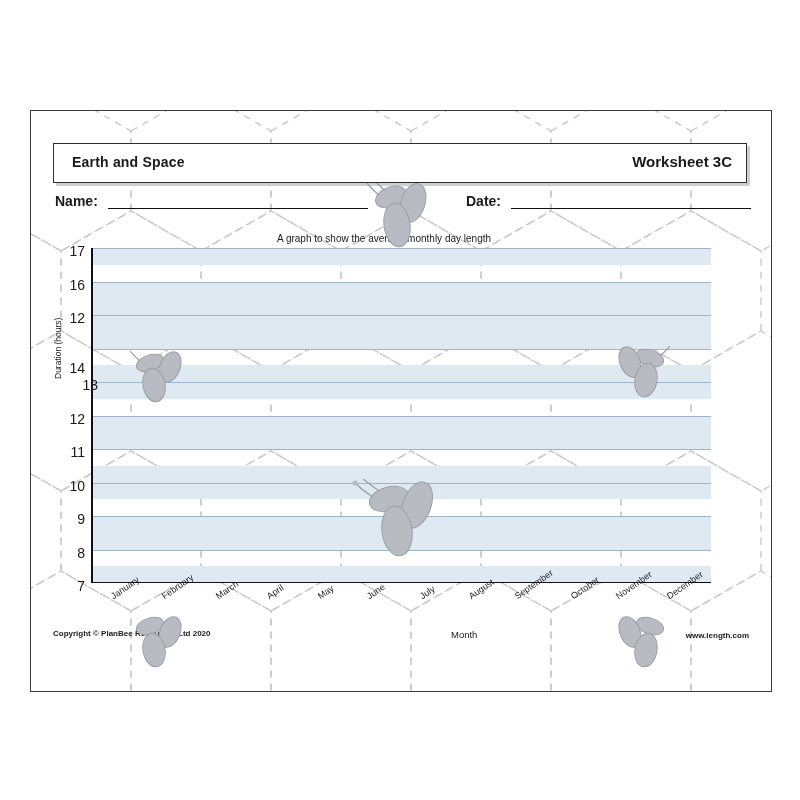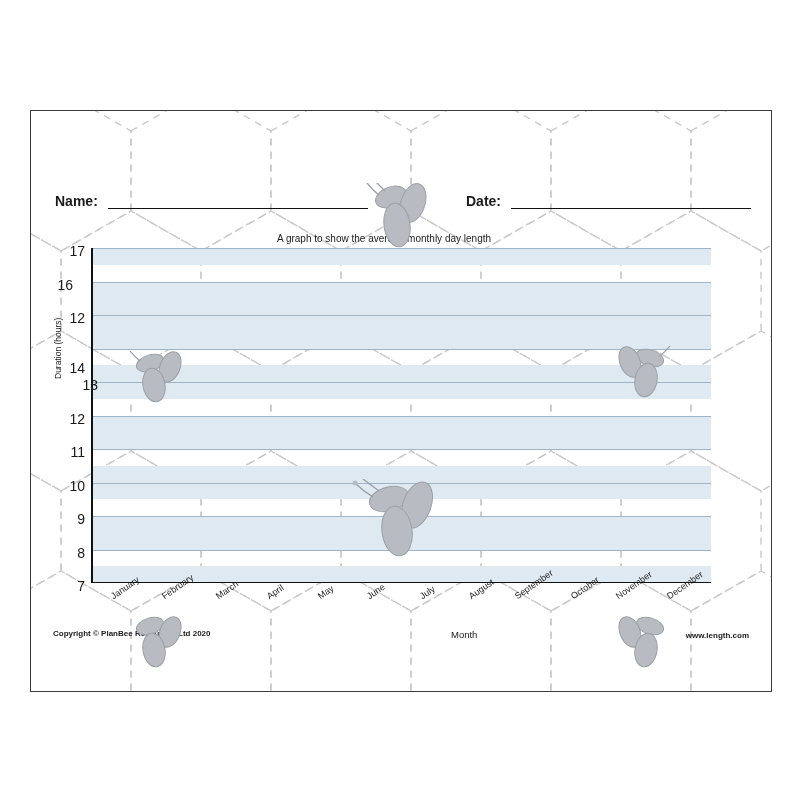--- a/index.html
+++ b/index.html
@@ -280,6 +280,10 @@
       </svg>
     </div>
 
+    <div id="titlebar">
+      <div id="title-left">Earth and Space</div>
+      <div id="title-right">Worksheet 3C</div>
+    </div>
 
     <div class="field" id="date-field">
       <span>Date:</span>

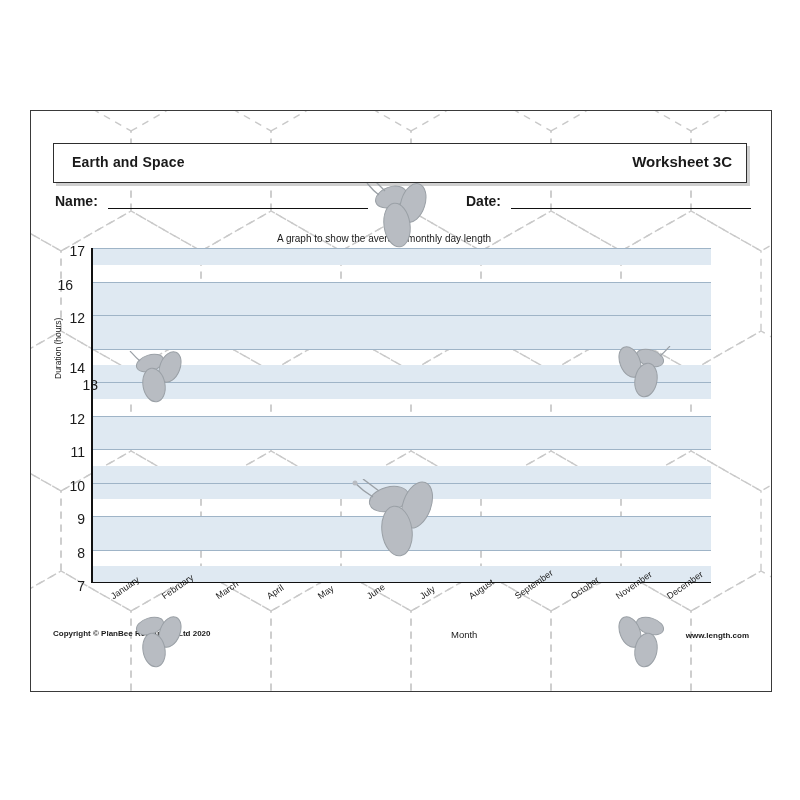--- a/index.html
+++ b/index.html
@@ -326,7 +326,7 @@
     </div>
 
     <div class="ytick-label" style="left:28px; top:132px; width:26px;">17</div>
-    <div class="ytick-label" style="left:16px; top:165.5px; width:26px;">16</div>
+    <div class="ytick-label" style="left:28px; top:165.5px; width:26px;">16</div>
     <div class="ytick-label" style="left:28px; top:199px; width:26px;">12</div>
     <div class="ytick-label" style="left:28px; top:249px; width:26px;">14</div>
     <div class="ytick-label" style="left:41px; top:266px; width:26px;">13</div>

